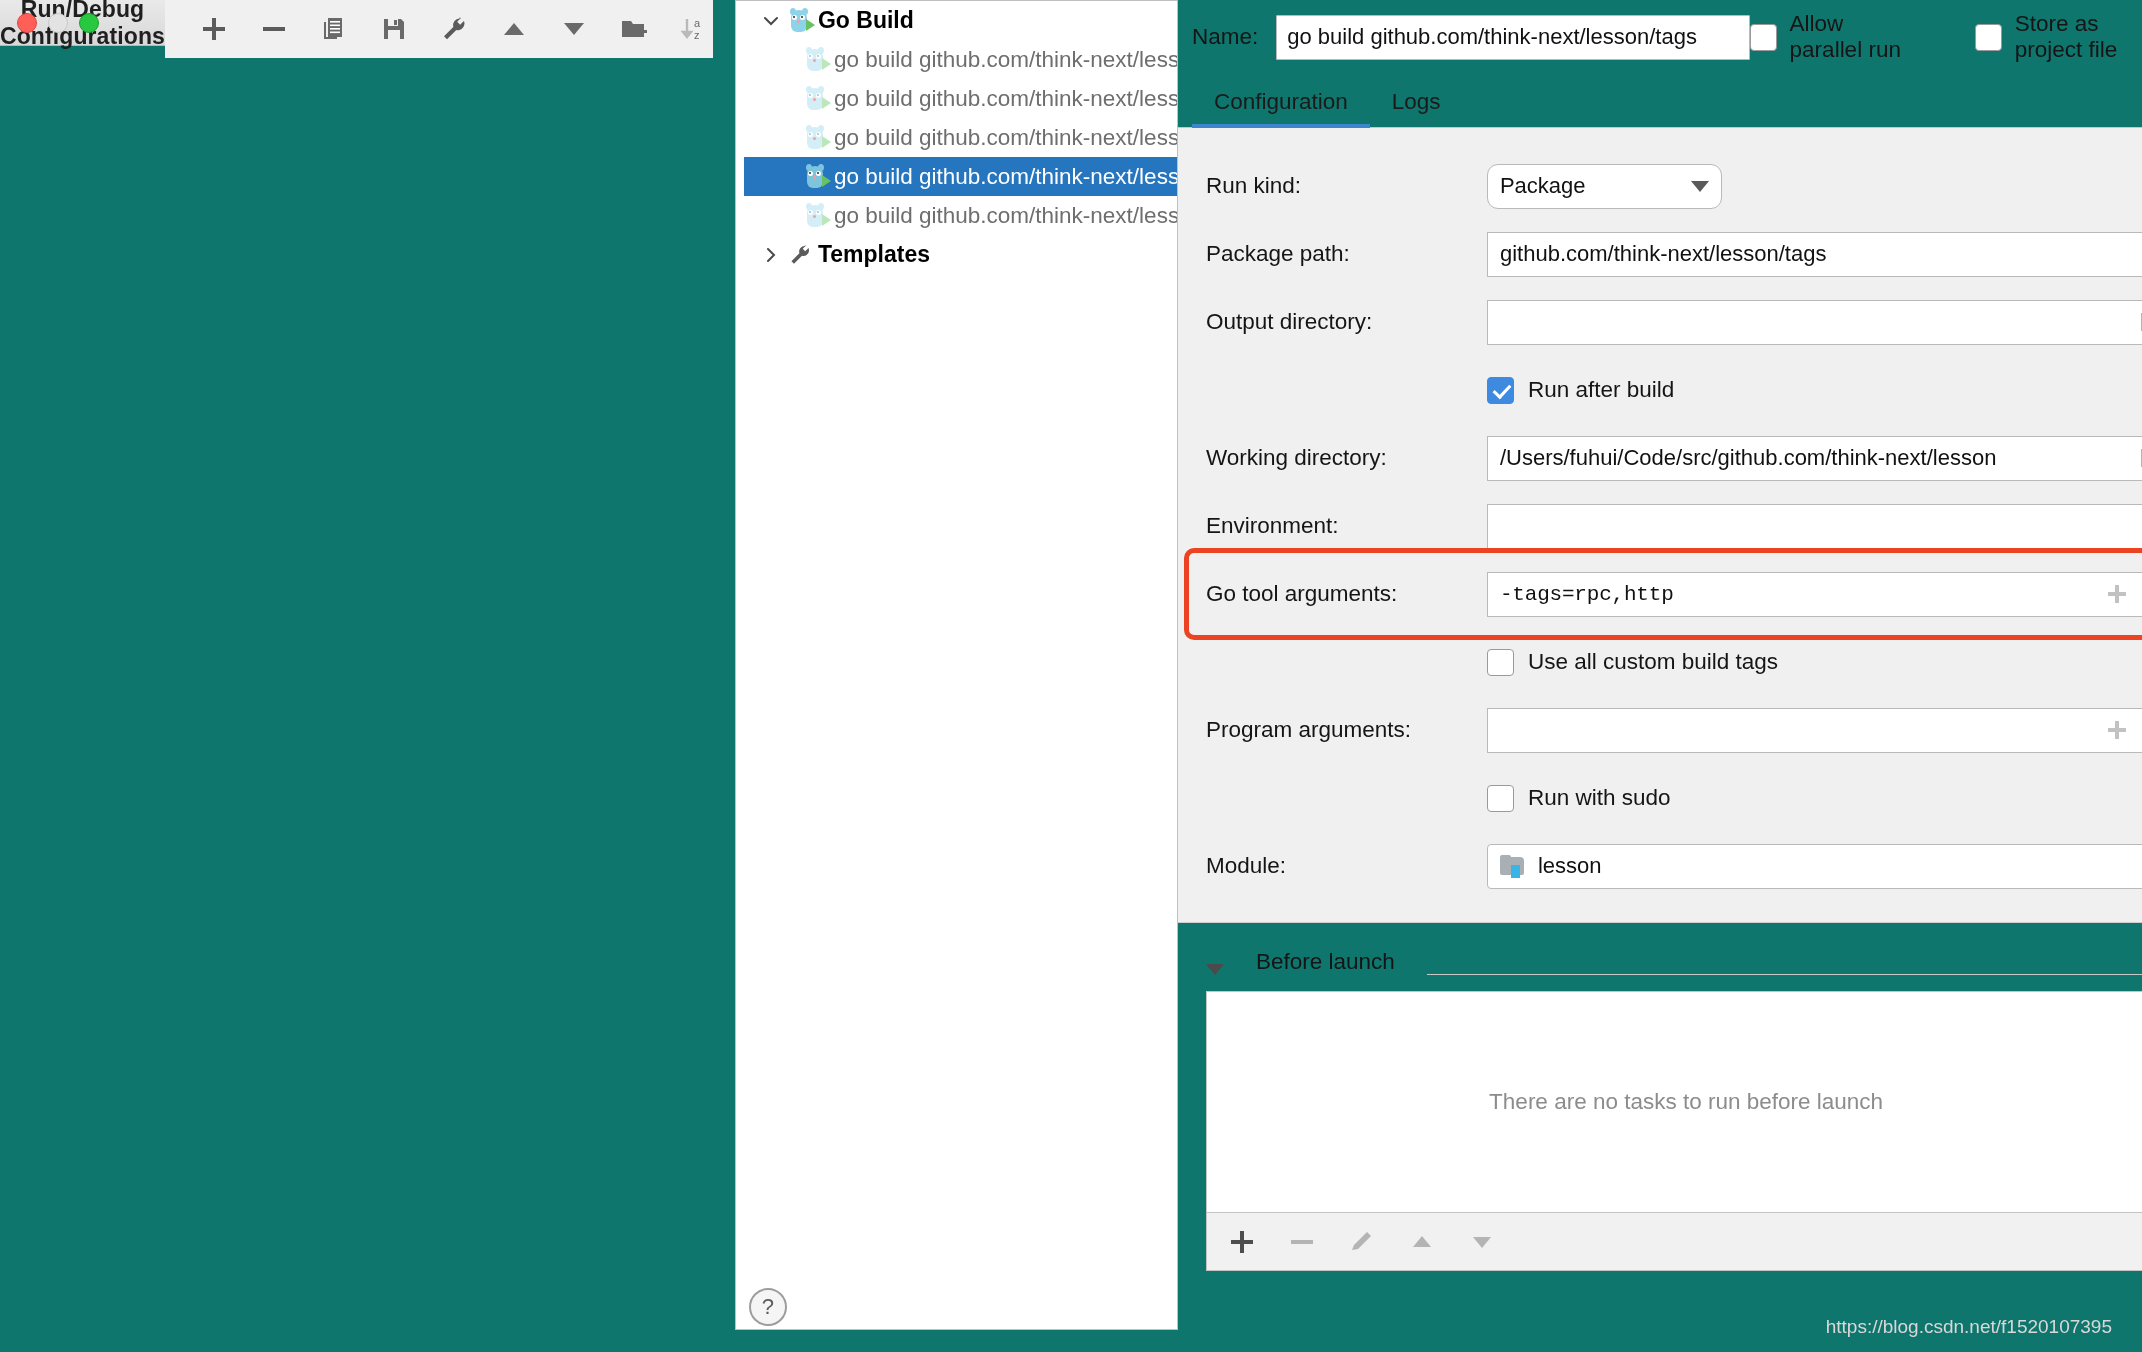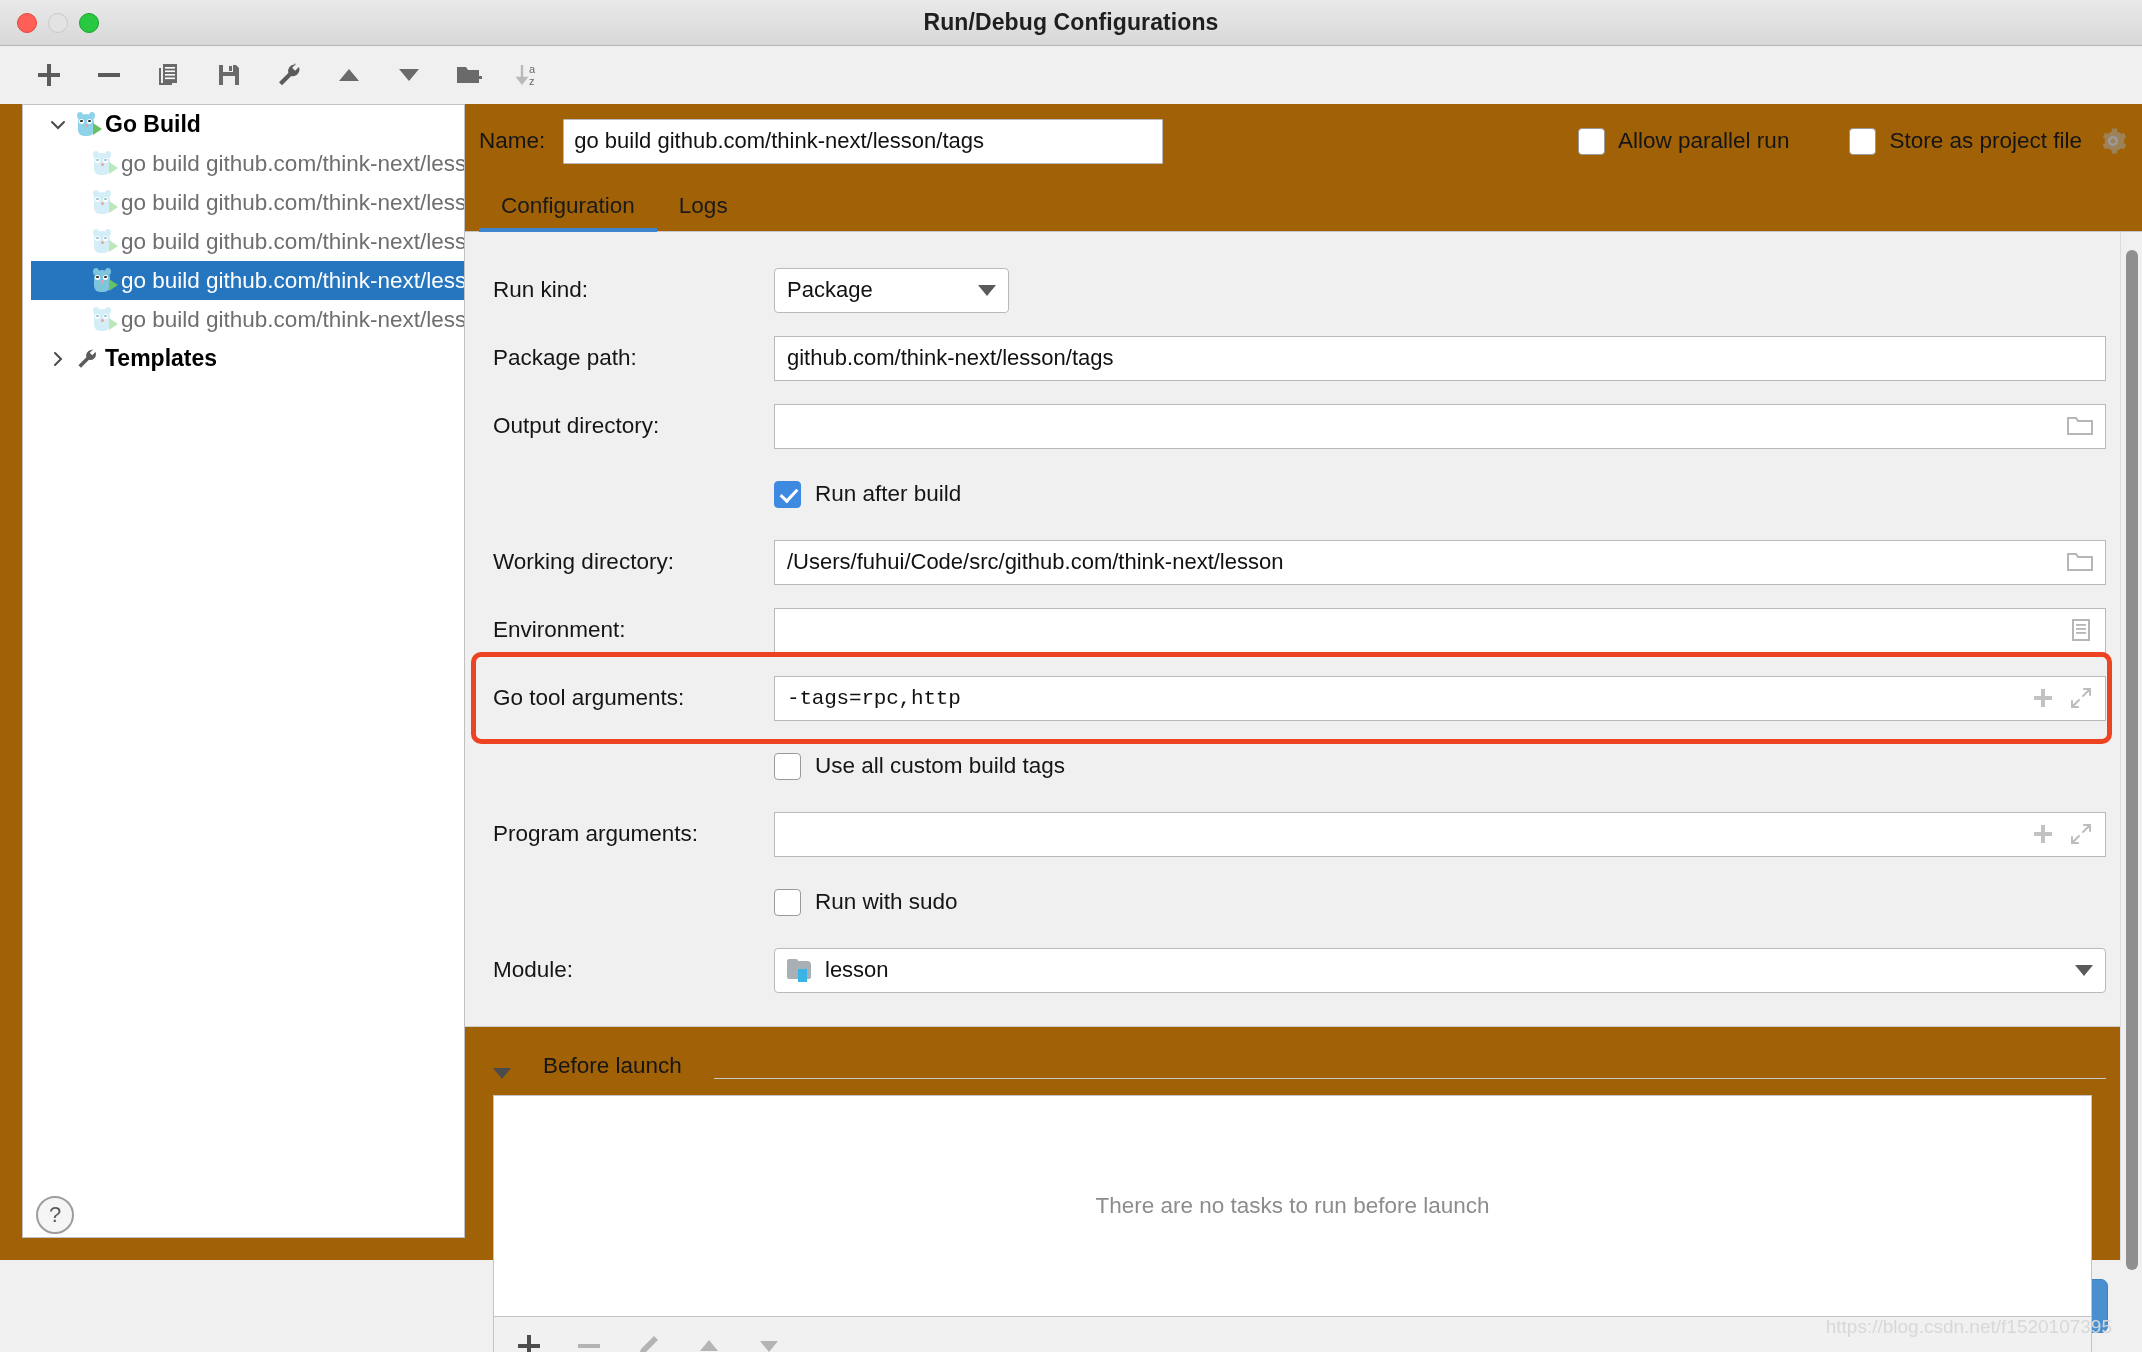--- a/index.html
+++ b/index.html
@@ -15,8 +15,8 @@
   #window {
     position: relative;
     width: 2142px; height: 1352px;
-    background: #a16207;
-    display: flex; flex-direction: column;
+    background: #0f766e;
+    display: flex; 
   }
 
   

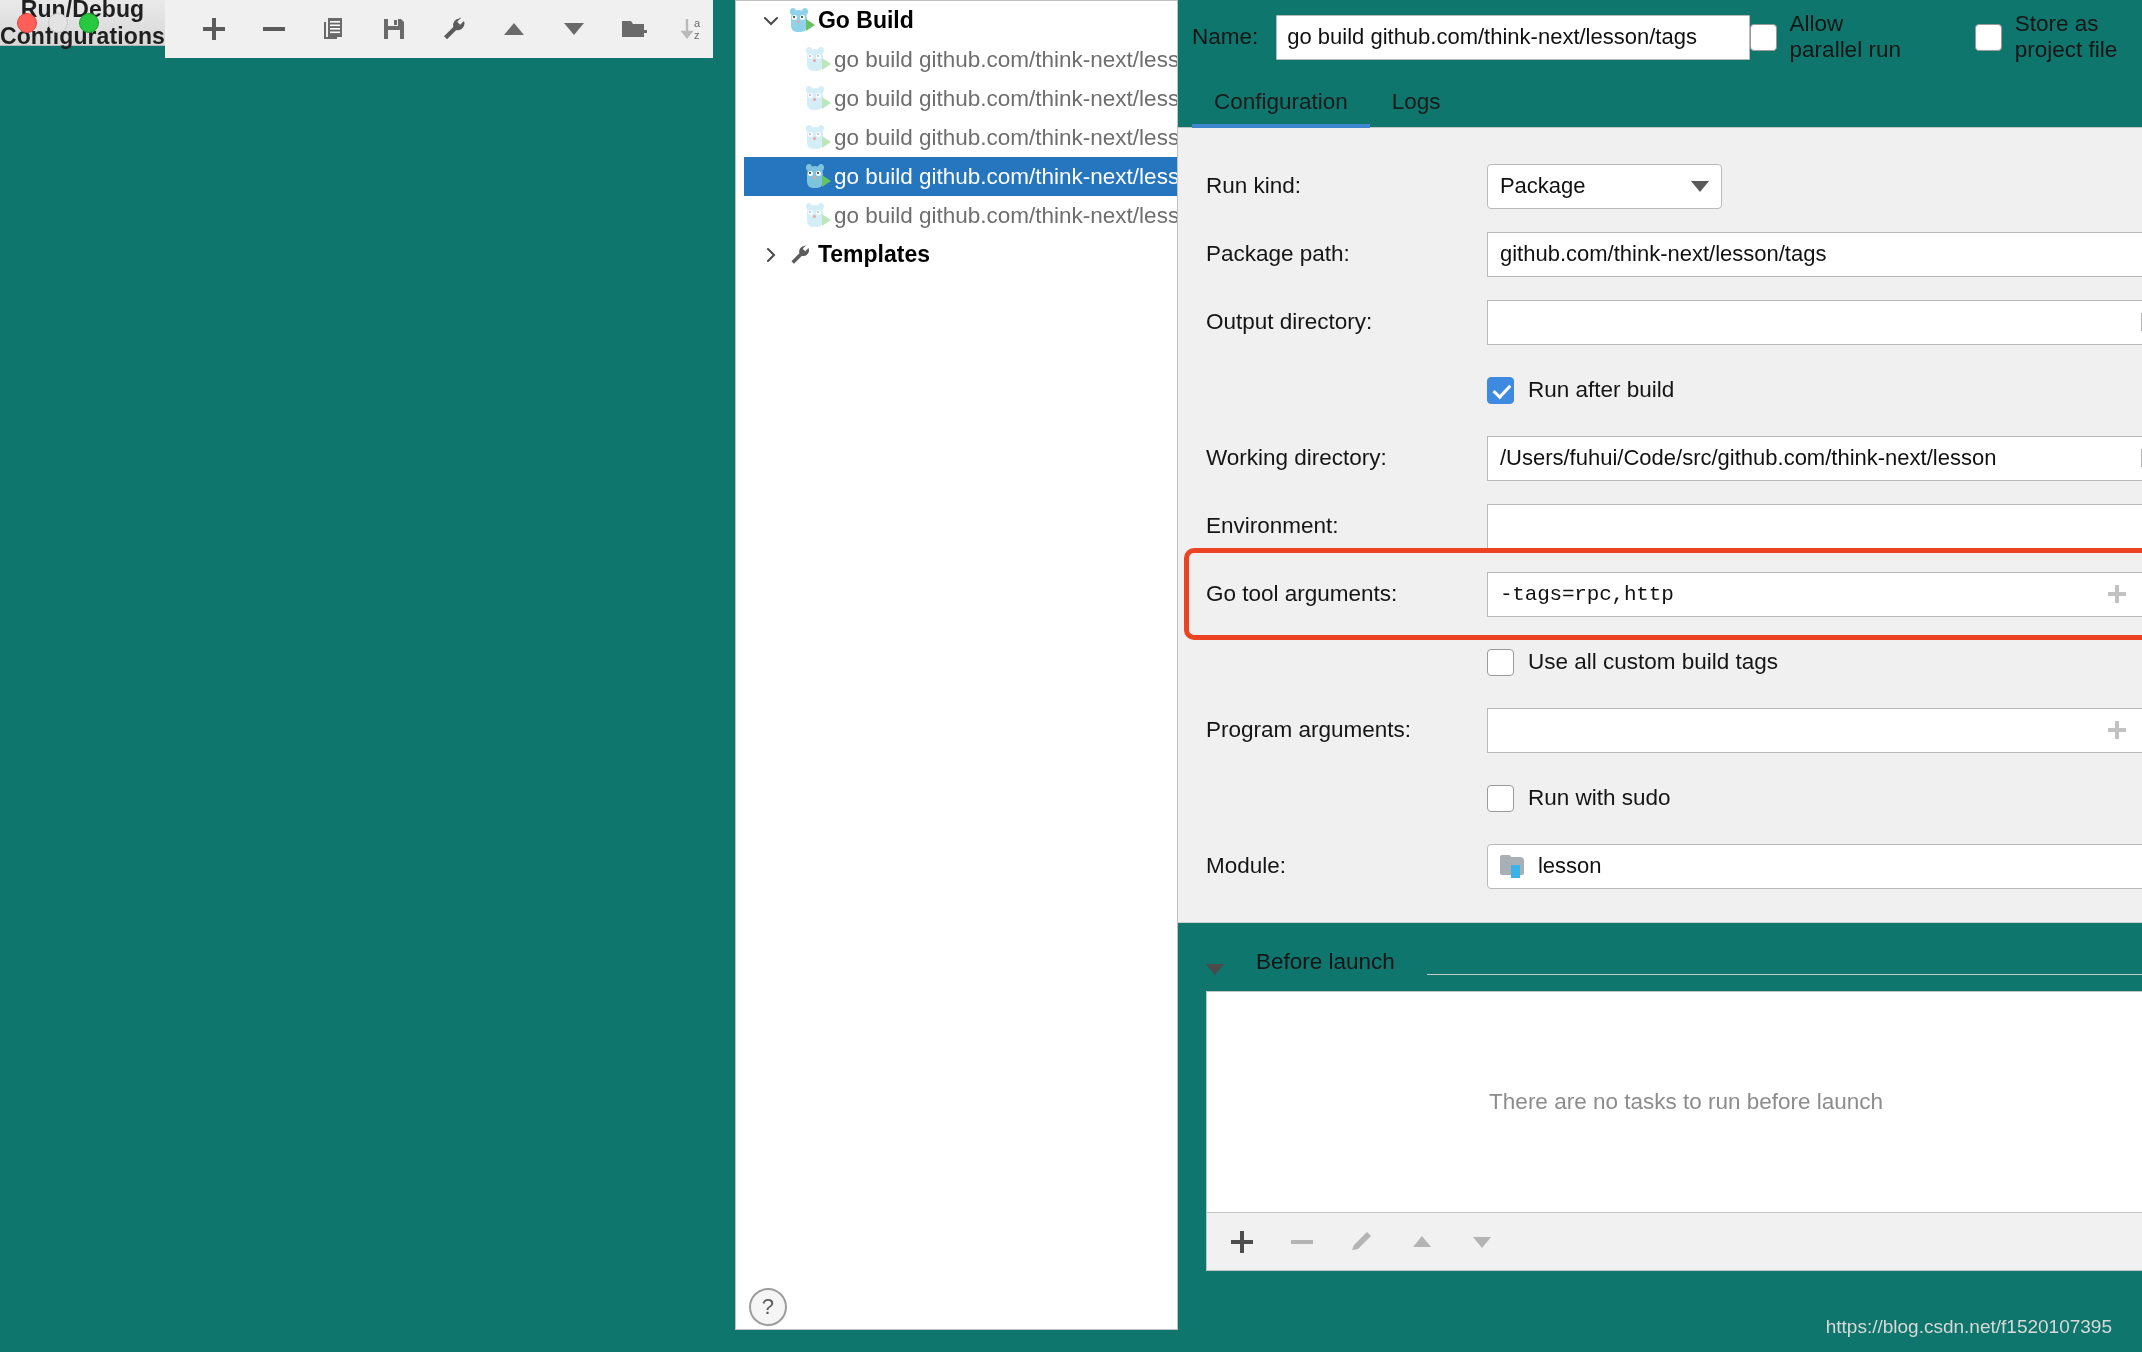--- a/index.html
+++ b/index.html
@@ -185,7 +185,7 @@
   .combo {
     height: 45px; width: 235px;
     border: 1px solid #b9b9b9; background: #fff;
-    border-radius: 4px;
+    border-radius: 11px;
     display: flex; align-items: center; justify-content: space-between;
     padding: 0 12px; font-size: 22px; color: #111;
   }

